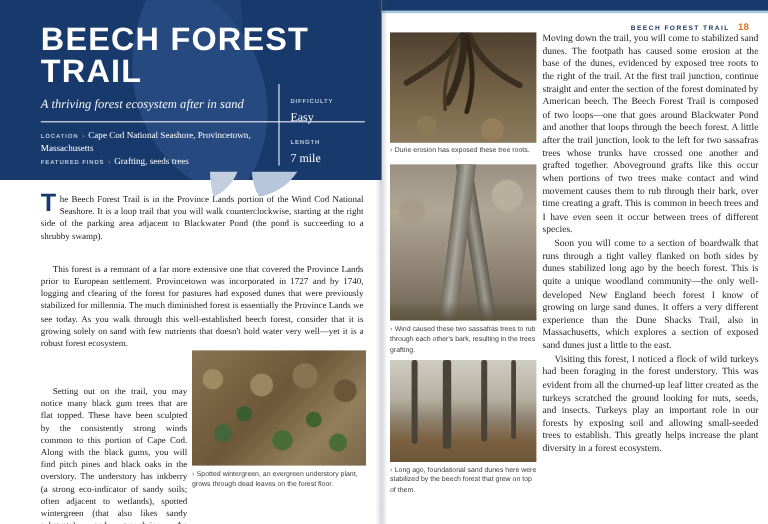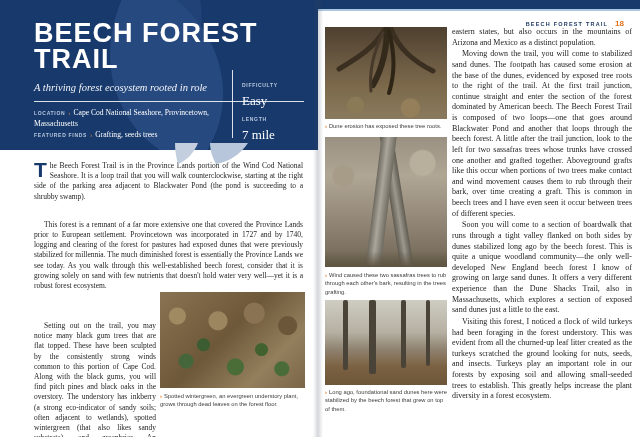--- a/index.html
+++ b/index.html
@@ -202,7 +202,6 @@
   </div>
 
   <div class="rp-text body-text">
-    <p>eastern states, but also occurs in the mountains of Arizona and Mexico as a distinct population.</p>
     <p>Moving down the trail, you will come to stabilized sand dunes. The footpath has caused some erosion at the base of the dunes, evidenced by exposed tree roots to the right of the trail. At the first trail junction, continue straight and enter the section of the forest dominated by American beech. The Beech Forest Trail is composed of two loops—one that goes around Blackwater Pond and another that loops through the beech forest. A little after the trail junction, look to the left for two sassafras trees whose trunks have crossed one another and grafted together. Aboveground grafts like this occur when portions of two trees make contact and wind movement causes them to rub through their bark, over time creating a graft. This is common in beech trees and I have even seen it occur between trees of different species.</p>
     <p>Soon you will come to a section of boardwalk that runs through a tight valley flanked on both sides by dunes stabilized long ago by the beech forest. This is quite a unique woodland community—the only well-developed New England beech forest I know of growing on large sand dunes. It offers a very different experience than the Dune Shacks Trail, also in Massachusetts, which explores a section of exposed sand dunes just a little to the east.</p>
     <p>Visiting this forest, I noticed a flock of wild turkeys had been foraging in the forest understory. This was evident from all the churned-up leaf litter created as the turkeys scratched the ground looking for nuts, seeds, and insects. Turkeys play an important role in our forests by exposing soil and allowing small-seeded trees to establish. This greatly helps increase the plant diversity in a forest ecosystem.</p>

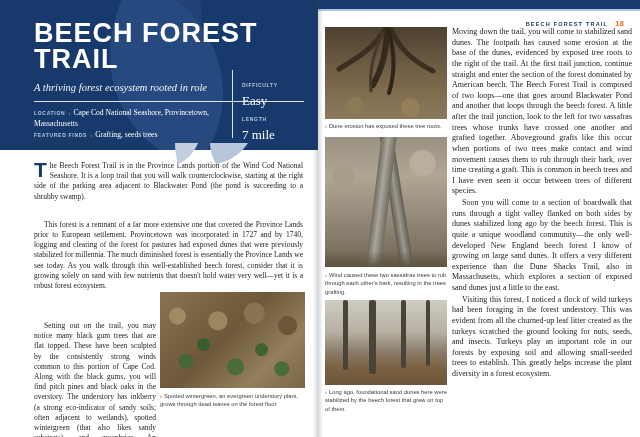--- a/index.html
+++ b/index.html
@@ -115,7 +115,7 @@
       <path d="M50 0 C18 28 4 62 8 95 C11 122 26 146 50 160 C74 146 89 122 92 95 C96 62 82 28 50 0 Z" fill="#274a7e" opacity="0.6" transform="rotate(26 50 80) scale(0.7)"></path>
     </svg>
     <div class="th-title">BEECH FOREST TRAIL</div>
-    <div class="th-sub">A thriving forest ecosystem rooted in role</div>
+    <div class="th-sub">A thriving forest ecosystem after in sand</div>
     <div class="th-hr"></div>
     <div class="th-vr"></div>
 

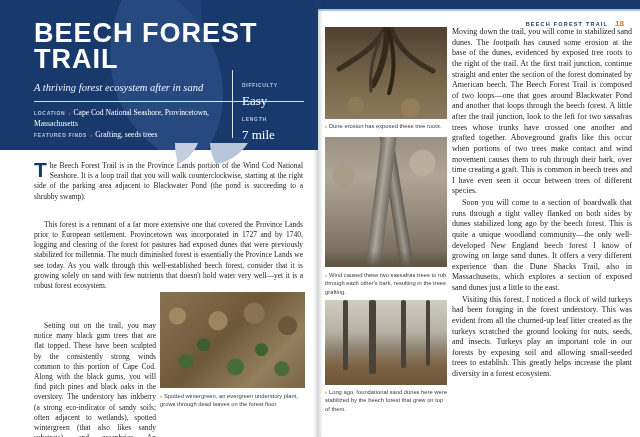--- a/index.html
+++ b/index.html
@@ -35,7 +35,7 @@
     letter-spacing:.7px; color:#b9c7dd; }
   .msep { color:#e2873d; font-size:7px; padding:0 1px; }
   .mvalue { font-size:7.6px; color:#ffffff; }
-  .mvalue-big { display:block; font-size:13px; color:#fff; margin-top:2px; }
+  .mvalue-big { display:block; font-size:10px; color:#fff; margin-top:2px; }
 
   
   .running-head { position:absolute; top:12px; right:16px; z-index:5;

